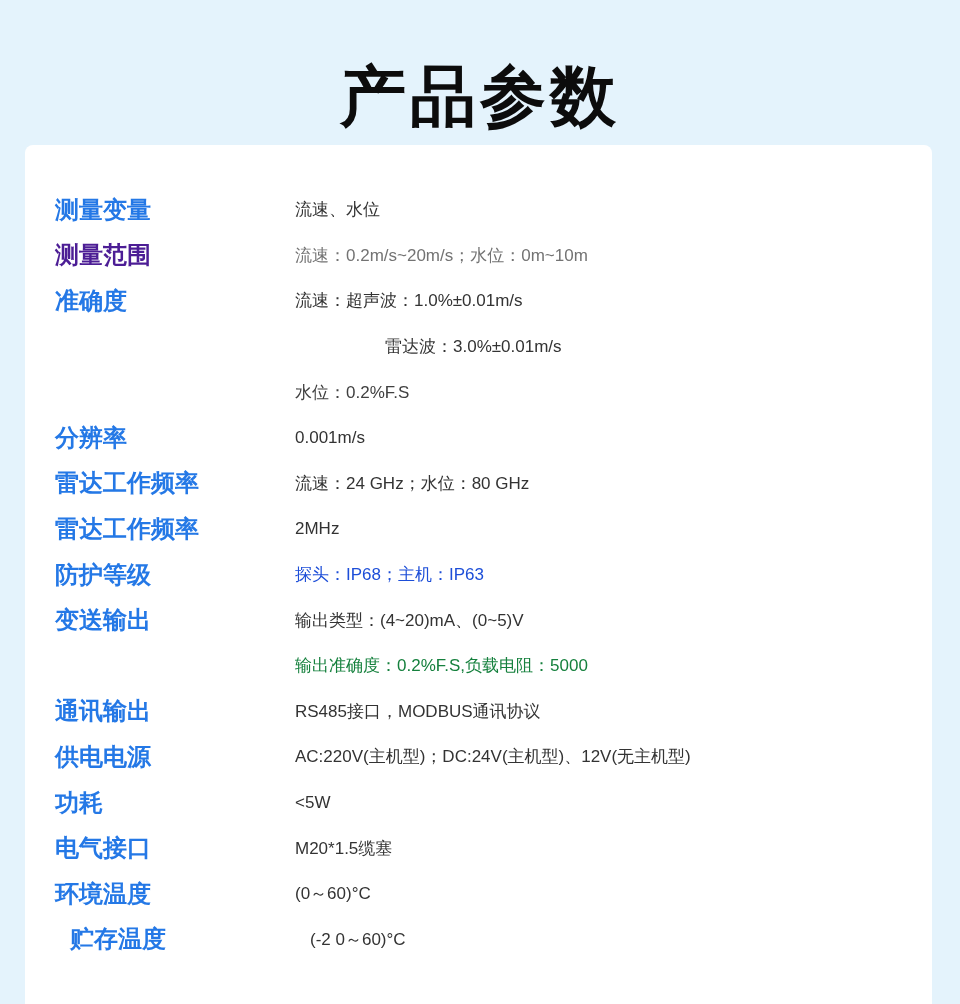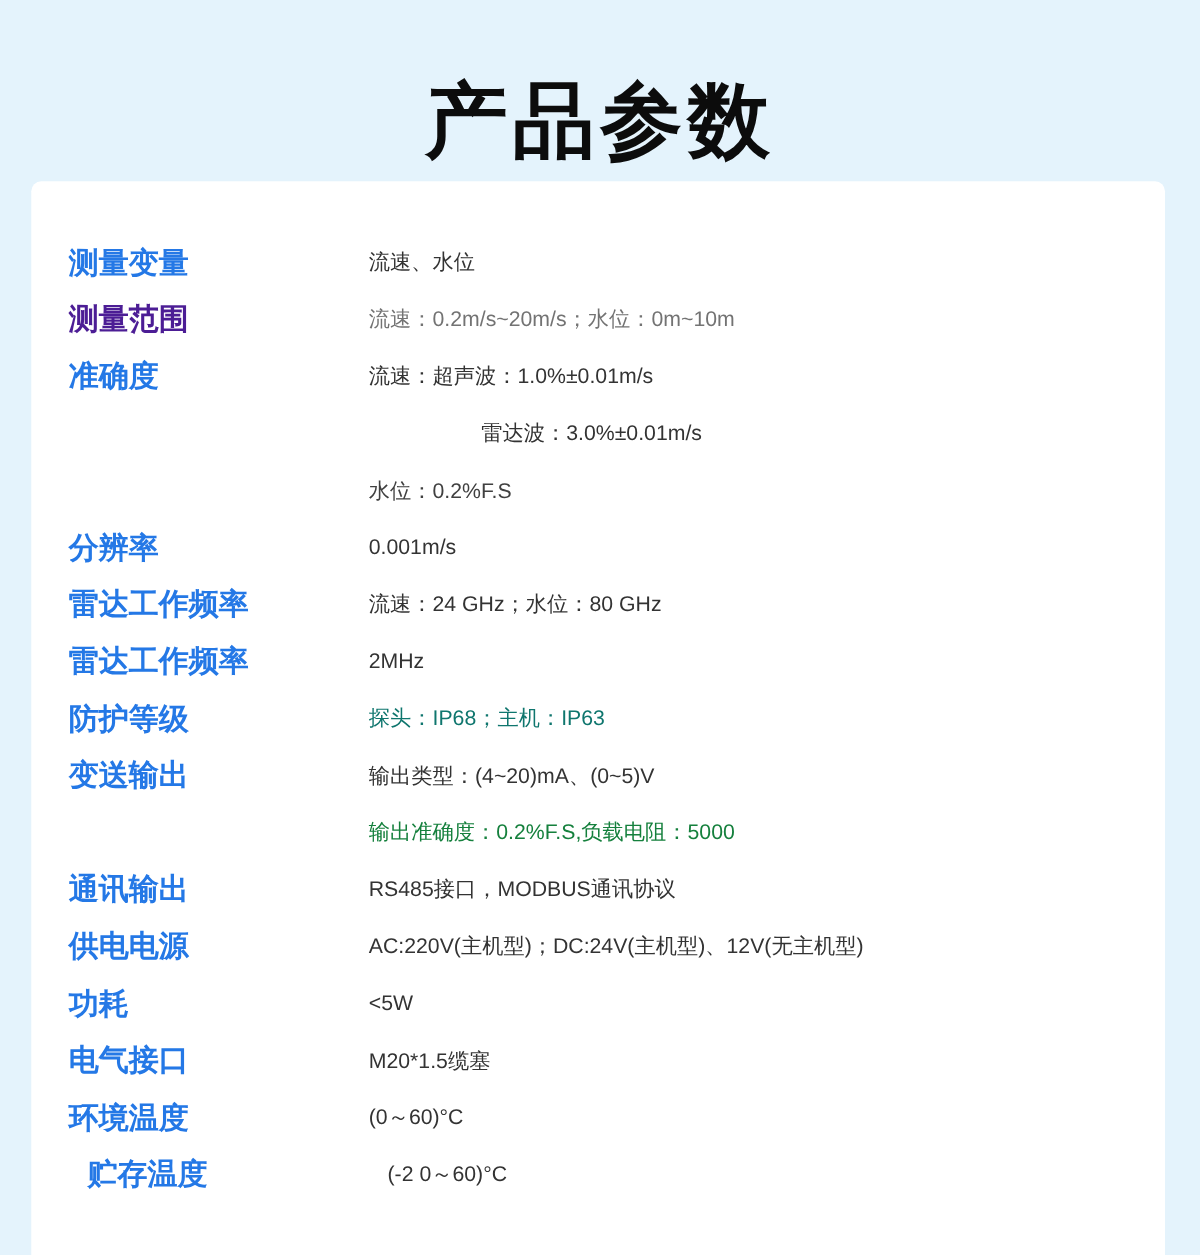--- a/index.html
+++ b/index.html
@@ -105,7 +105,7 @@
 
   <div class="spec-row">
     <span class="spec-label" style="color: rgb(36, 120, 230);">防护等级</span>
-    <span class="spec-value" style="color: #0f766e;">探头：IP68；主机：IP63</span>
+    <span class="spec-value" style="color: #1d4ed8;">探头：IP68；主机：IP63</span>
   </div>
 
   <div class="spec-row">

